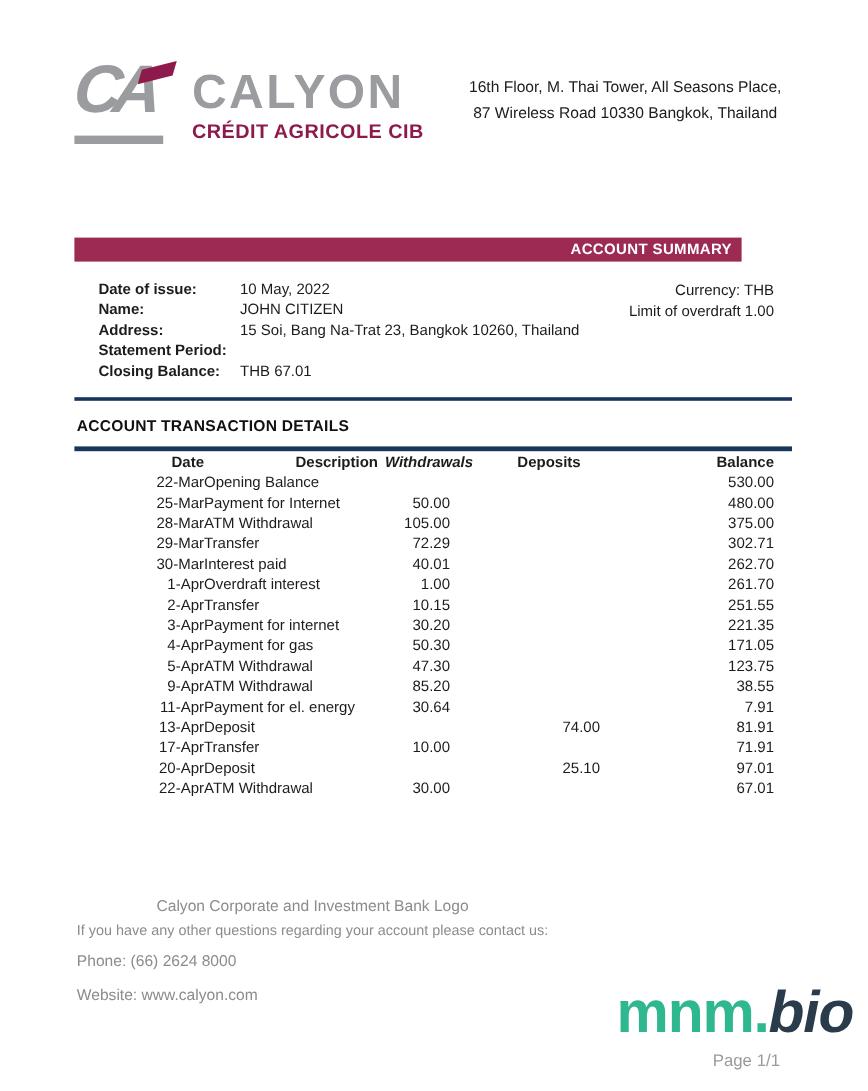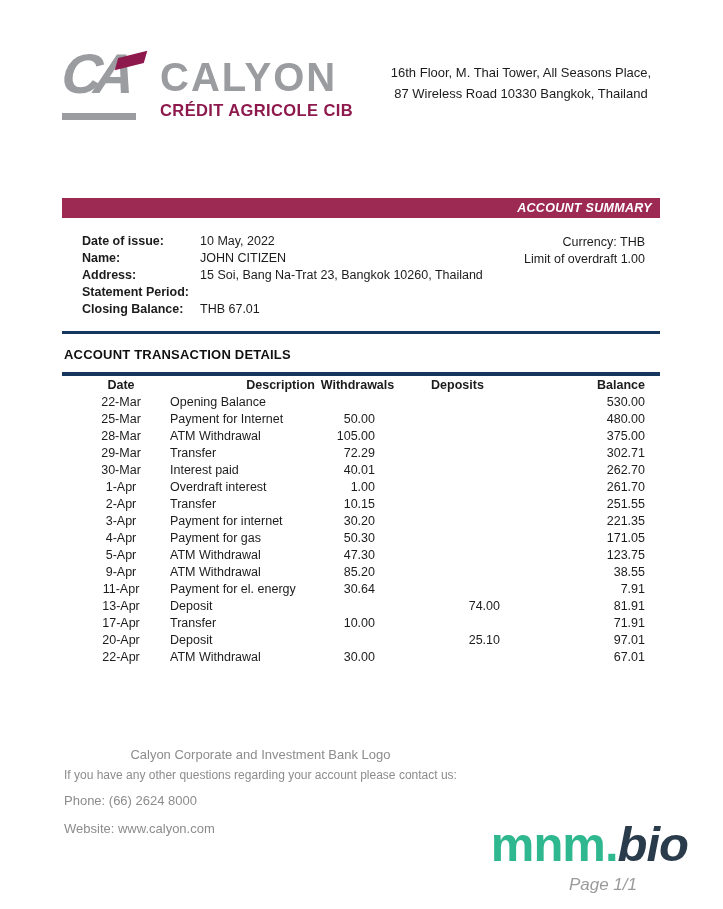--- a/index.html
+++ b/index.html
@@ -24,9 +24,9 @@
                   font-size:13px; line-height:21px; color:#1c1c1c; }
 
   
-  .summary-bar { position:absolute; left:62px; top:198px; width:598px; height:20px;
+  .summary-bar { position:absolute; left:62px; top:198px; width:556px; height:20px;
                  background:#9c2a52; color:#ffffff; font-weight:bold; font-size:12.5px;
-                 text-align:right; padding:3px 8px 0 0; letter-spacing:0.3px;font-style:italic; }
+                 text-align:right; padding:3px 8px 0 0; letter-spacing:0.3px; }
   .summary-fields { position:absolute; left:82px; top:233px; font-size:12.5px; line-height:17px; color:#1c1c1c; }
   .field-row { display:flex; }
   .field-label { font-weight:bold; width:118px; flex:none; }

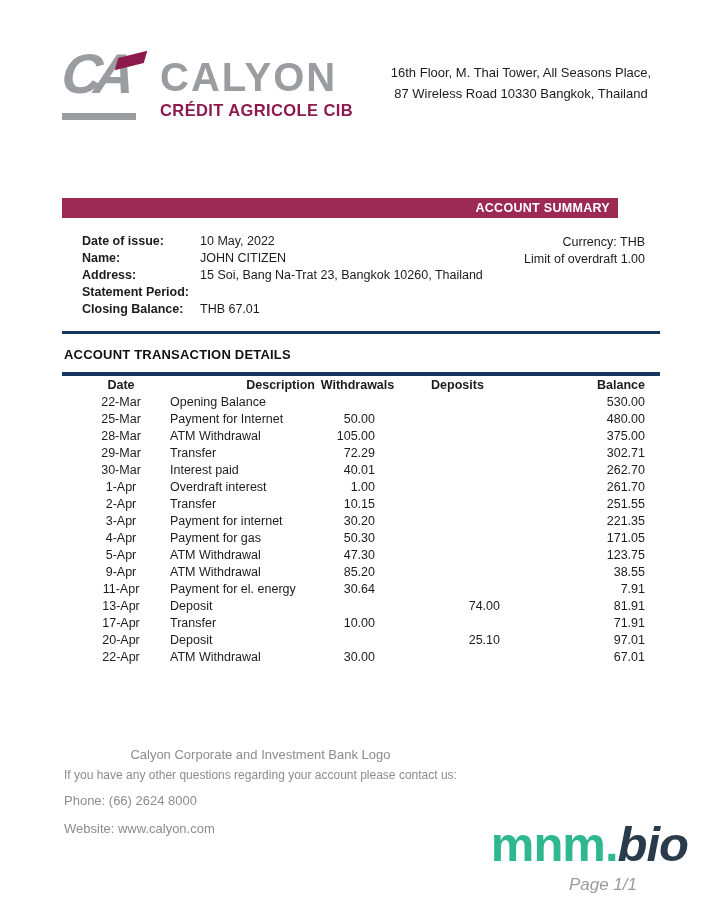--- a/index.html
+++ b/index.html
@@ -48,7 +48,7 @@
   .tx-table th { font-weight:bold; }
   .col-date { width:108px; } .col-desc { width:145px; } .col-wd { width:85px; }
   .col-dep { width:115px; } .col-bal { width:145px; }
-  th.c-date, td.c-date { text-align:center; padding-left:10px; }
+  th.c-date, td.c-date { text-align:right; padding-left:10px; }
   th.c-desc { text-align:right; } td.c-desc { text-align:left; }
   th.c-wd { text-align:center; }   td.c-wd { text-align:right; padding-right:25px; }
   th.c-dep { text-align:center; }  td.c-dep { text-align:right; padding-right:15px; }

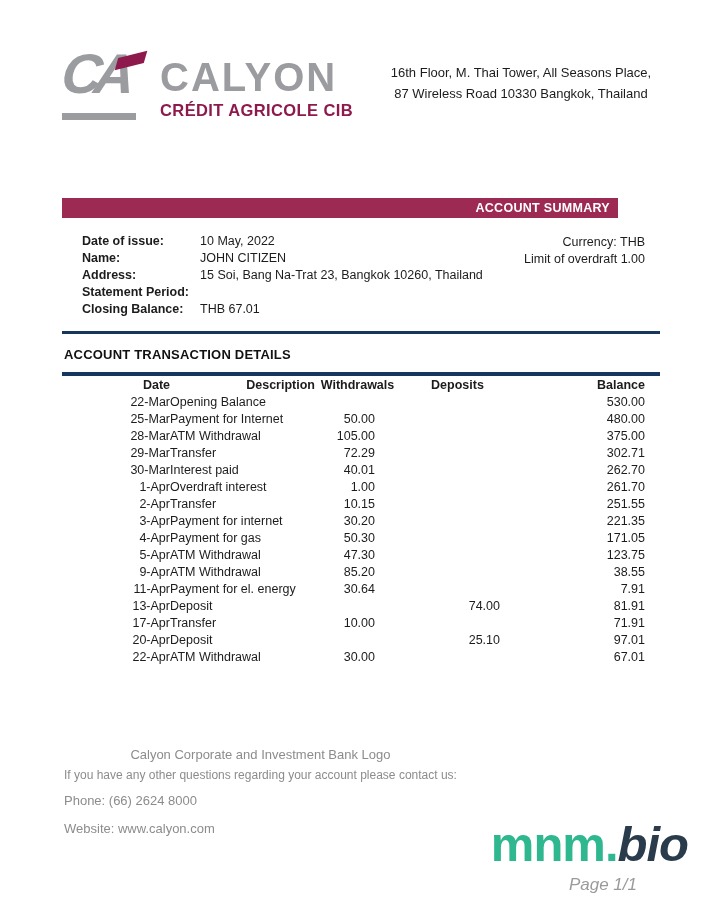--- a/index.html
+++ b/index.html
@@ -50,7 +50,7 @@
   .col-dep { width:115px; } .col-bal { width:145px; }
   th.c-date, td.c-date { text-align:right; padding-left:10px; }
   th.c-desc { text-align:right; } td.c-desc { text-align:left; }
-  th.c-wd { text-align:center; }   td.c-wd { text-align:right; padding-right:25px; }
+  th.c-wd { text-align:center;font-style:italic; }   td.c-wd { text-align:right; padding-right:25px; }
   th.c-dep { text-align:center; }  td.c-dep { text-align:right; padding-right:15px; }
   th.c-bal, td.c-bal { text-align:right; padding-right:15px; }
 

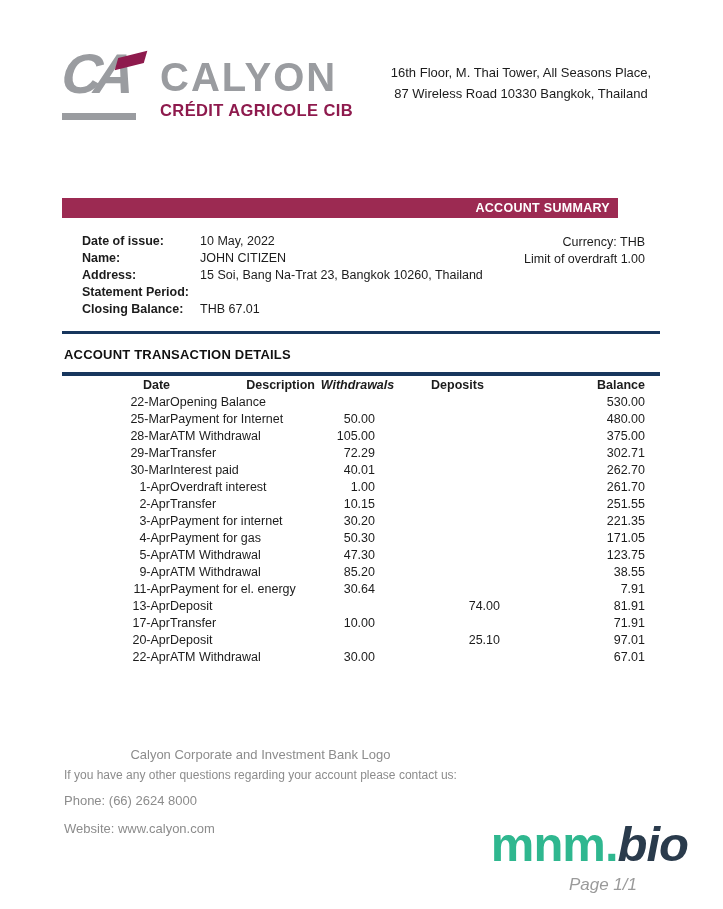--- a/index.html
+++ b/index.html
@@ -61,7 +61,7 @@
   .footer-line3, .footer-line4 { font-size:13px; line-height:18px;margin-top:10px; }
 
   
-  .watermark { position:absolute; top:818px; right:35px; font-size:49px; font-weight:bold;
+  .watermark { position:absolute; top:818px; right:12px; font-size:49px; font-weight:bold;
                letter-spacing:-1px; line-height:52px; }
   .wm-mnm { color:#2fb78f; }
   .wm-bio { color:#2a3b4c; font-style:italic; }

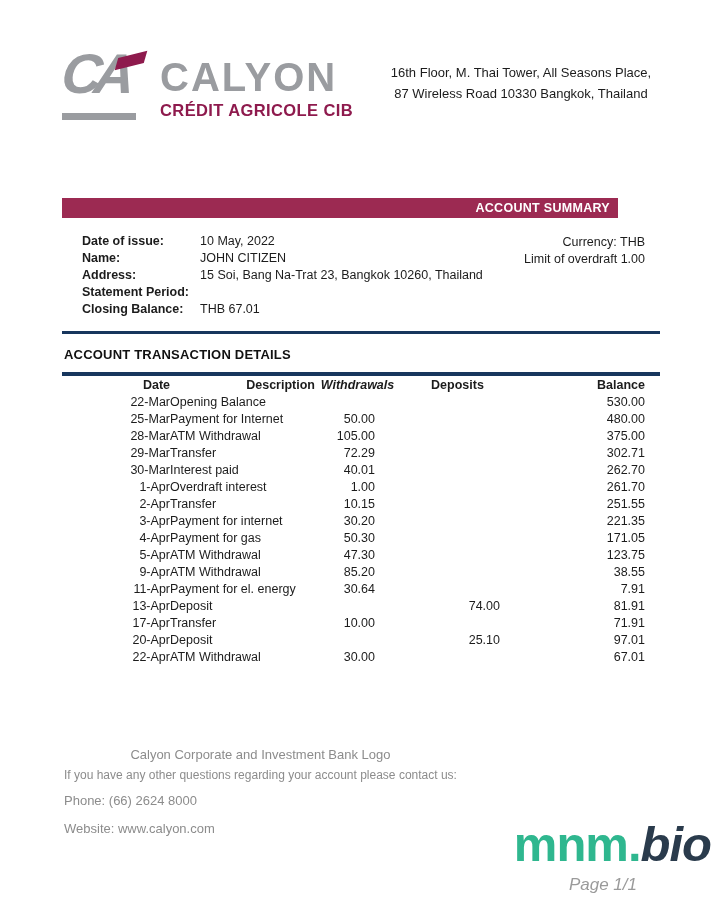--- a/index.html
+++ b/index.html
@@ -65,7 +65,7 @@
                letter-spacing:-1px; line-height:52px; }
   .wm-mnm { color:#2fb78f; }
   .wm-bio { color:#2a3b4c; font-style:italic; }
-  .page-num { position:absolute; top:875px; right:86px; font-size:17px; color:#9a9a9a;font-style:italic; }
+  .page-num { position:absolute; top:875px; right:73px; font-size:14px; color:#9a9a9a; }
 </style>
 </head>
 <body>

